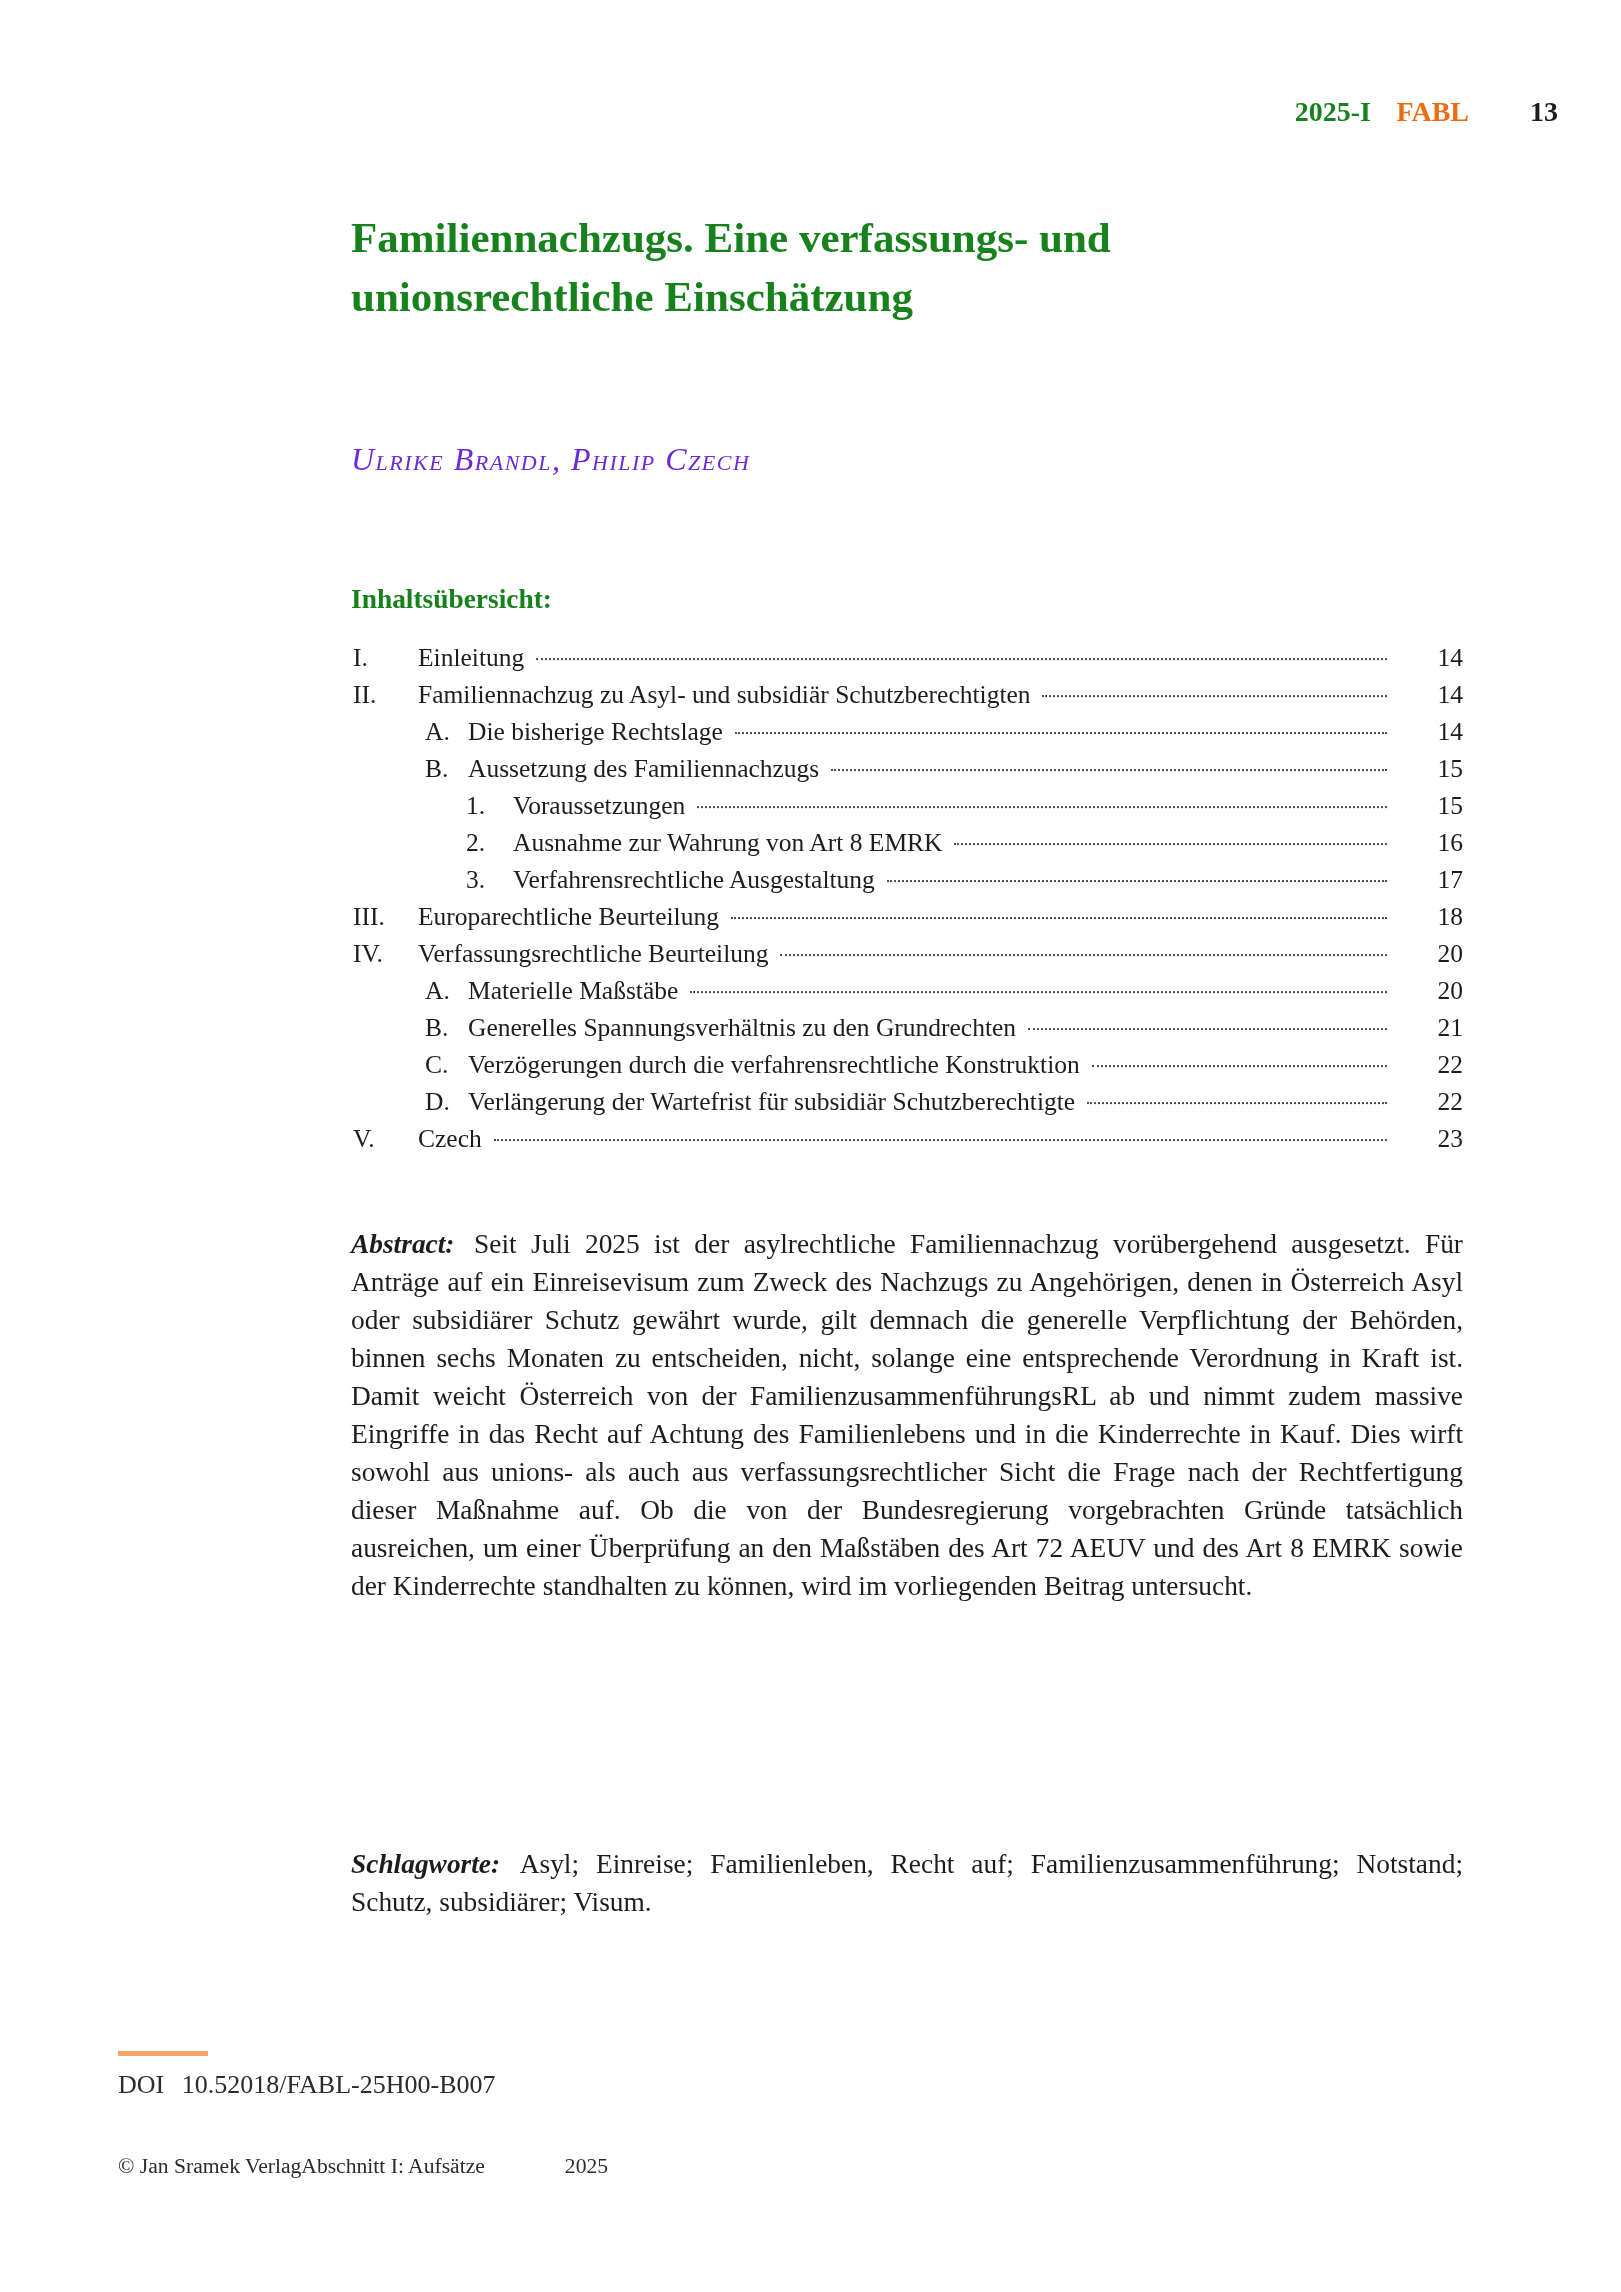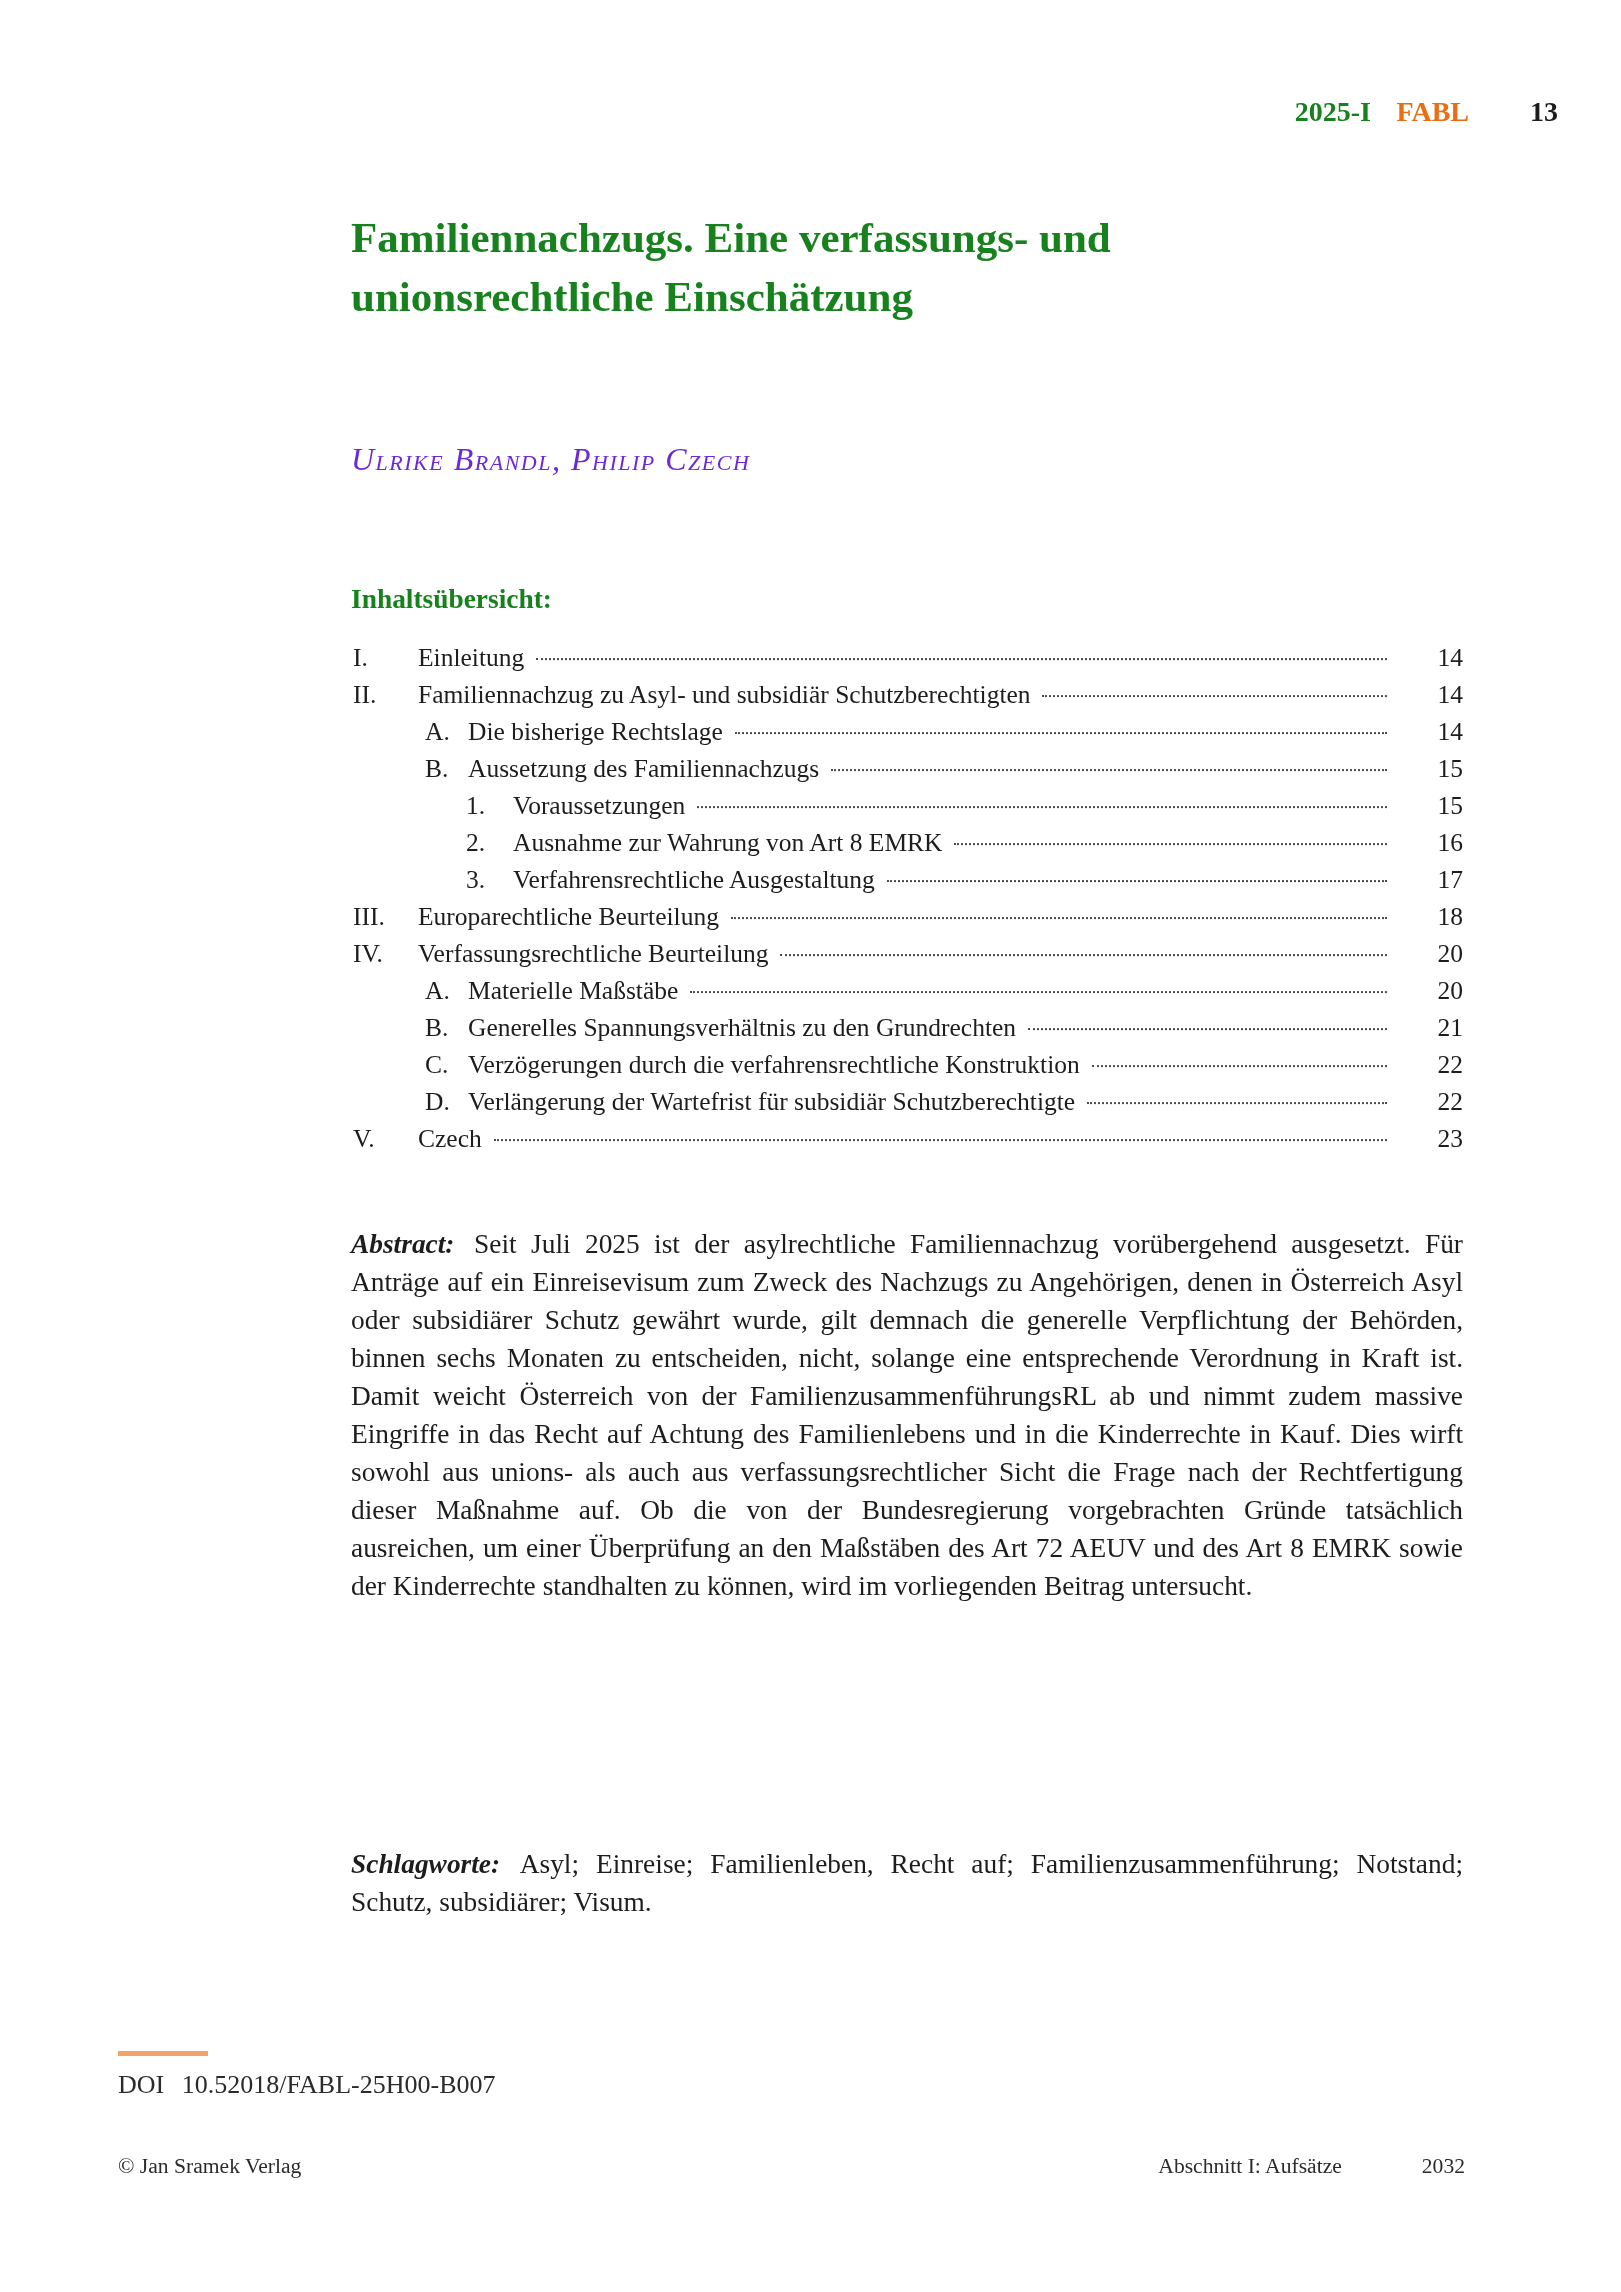--- a/index.html
+++ b/index.html
@@ -83,7 +83,7 @@
   
   .footer{
     position:absolute;left:118px;right:156px;top:2154px;
-    display:flex;justify-content:space-between;align-items:baseline;
+    display:flex;align-items:baseline;
     font-size:21.6px;color:#2b2b2b;
   }
   .footer-right{display:flex;align-items:baseline;}

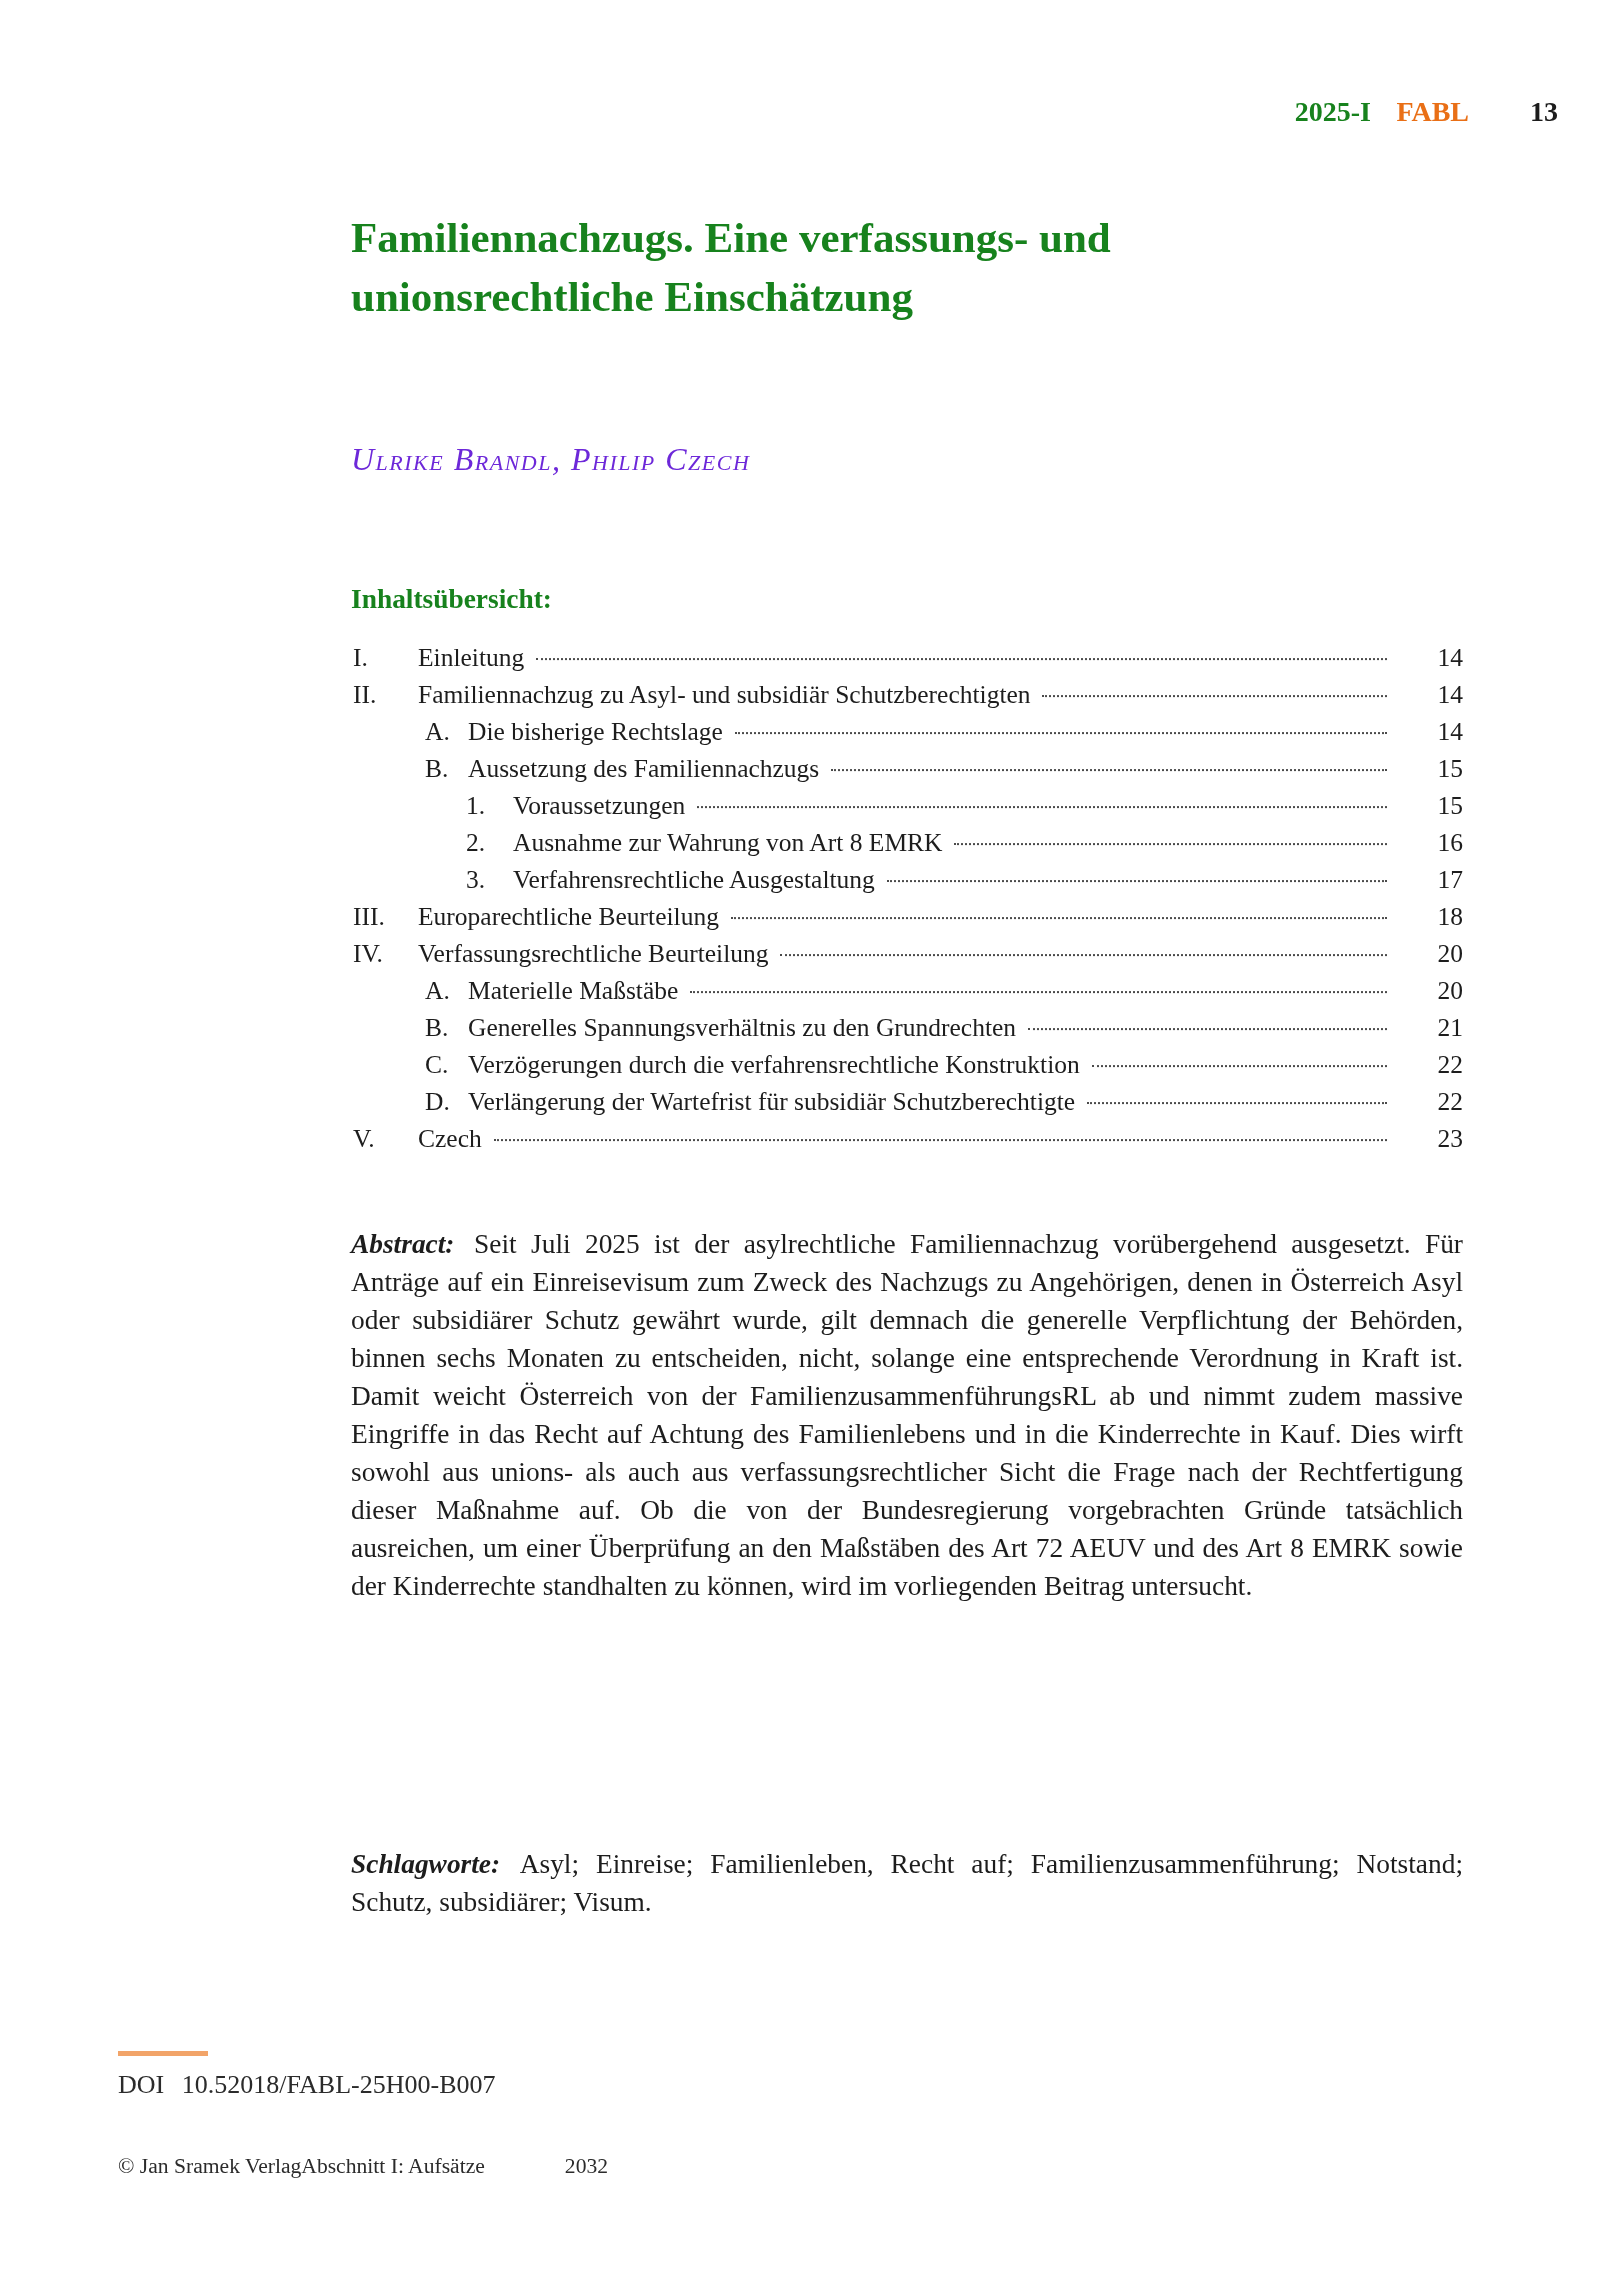--- a/index.html
+++ b/index.html
@@ -213,7 +213,7 @@
     <span>© Jan Sramek Verlag</span>
     <span class="footer-right">
       <span class="section">Abschnitt I: Aufsätze</span>
-      <span>2032</span>
+      <span>2025</span>
     </span>
   </div>
 

